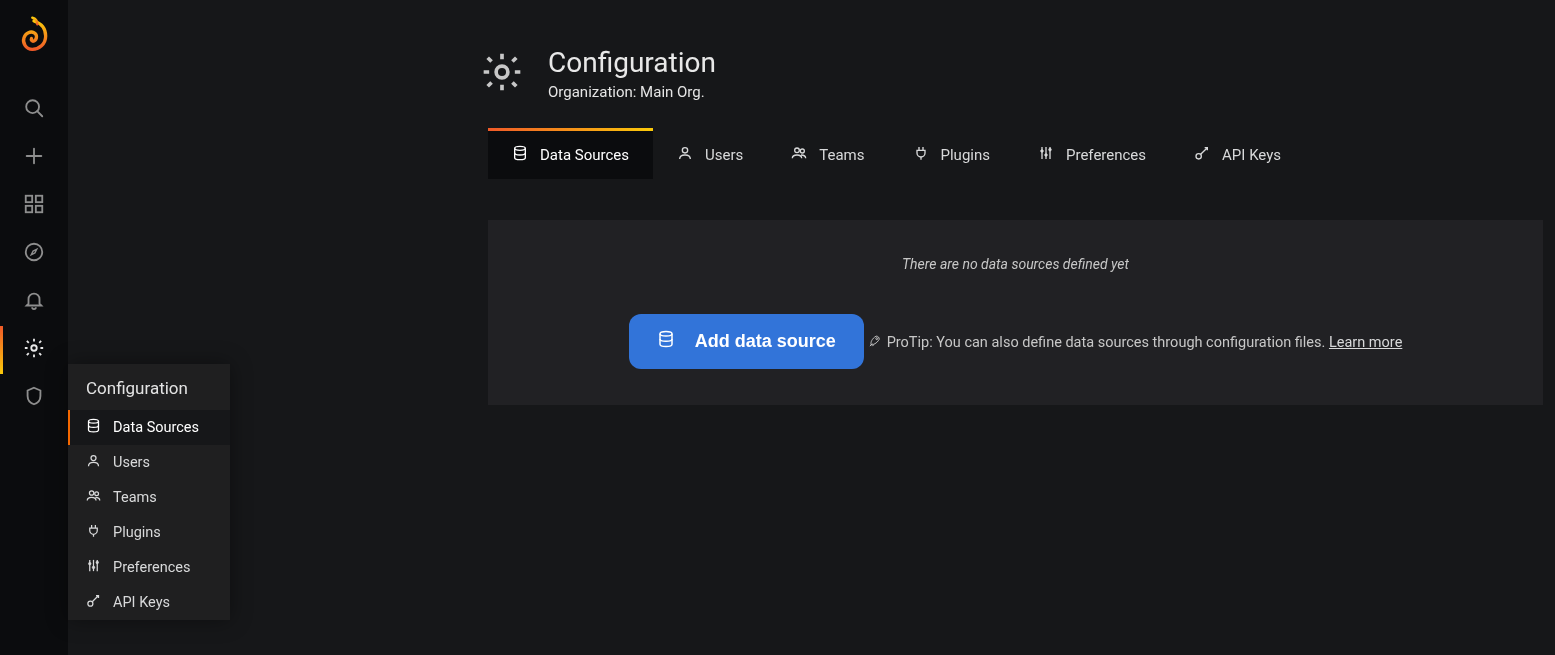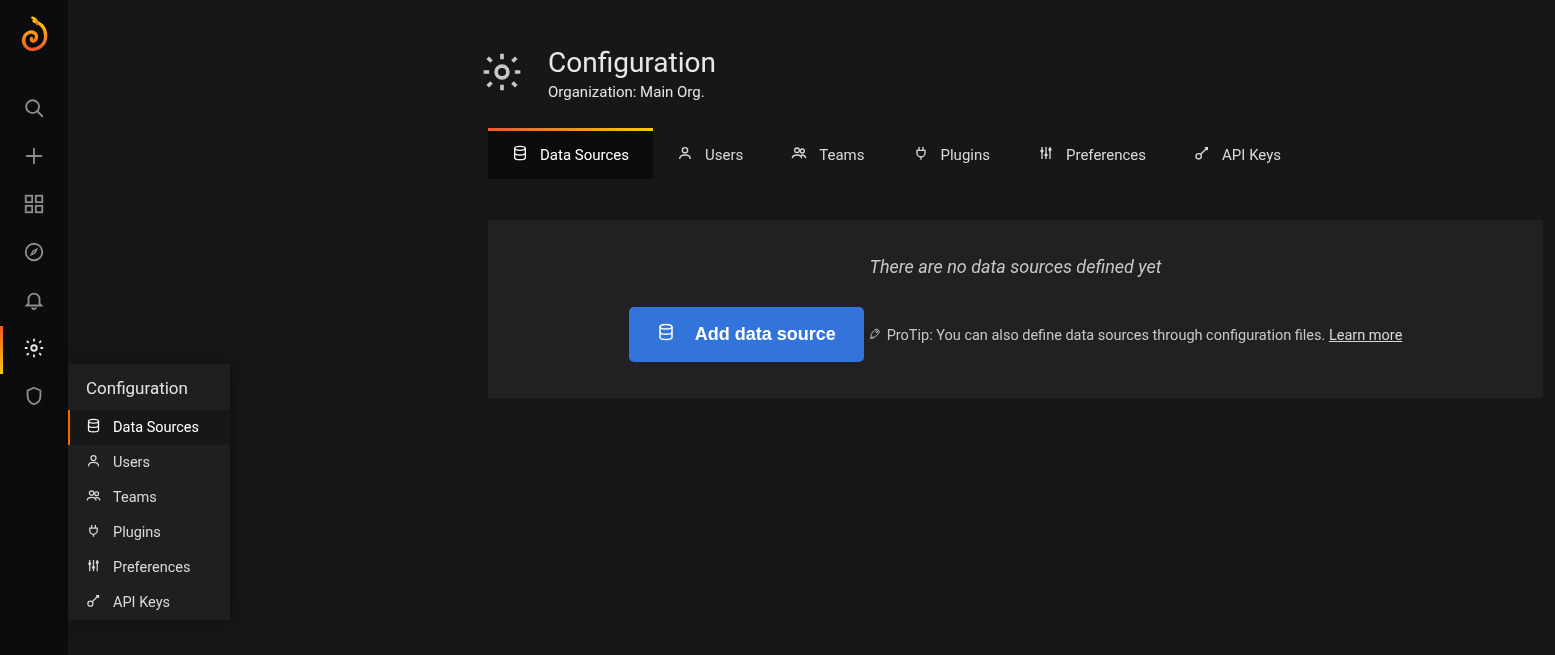--- a/index.html
+++ b/index.html
@@ -127,7 +127,7 @@
     text-align: center;
     width: 1055px;
   }
-  .empty-msg { font-style: italic; color: #c7c7c7; font-size: 18px; }
+  .empty-msg { font-style: italic; color: #c7c7c7; font-size: 14px; }
   .add-btn {
     display: inline-flex;
     align-items: center;

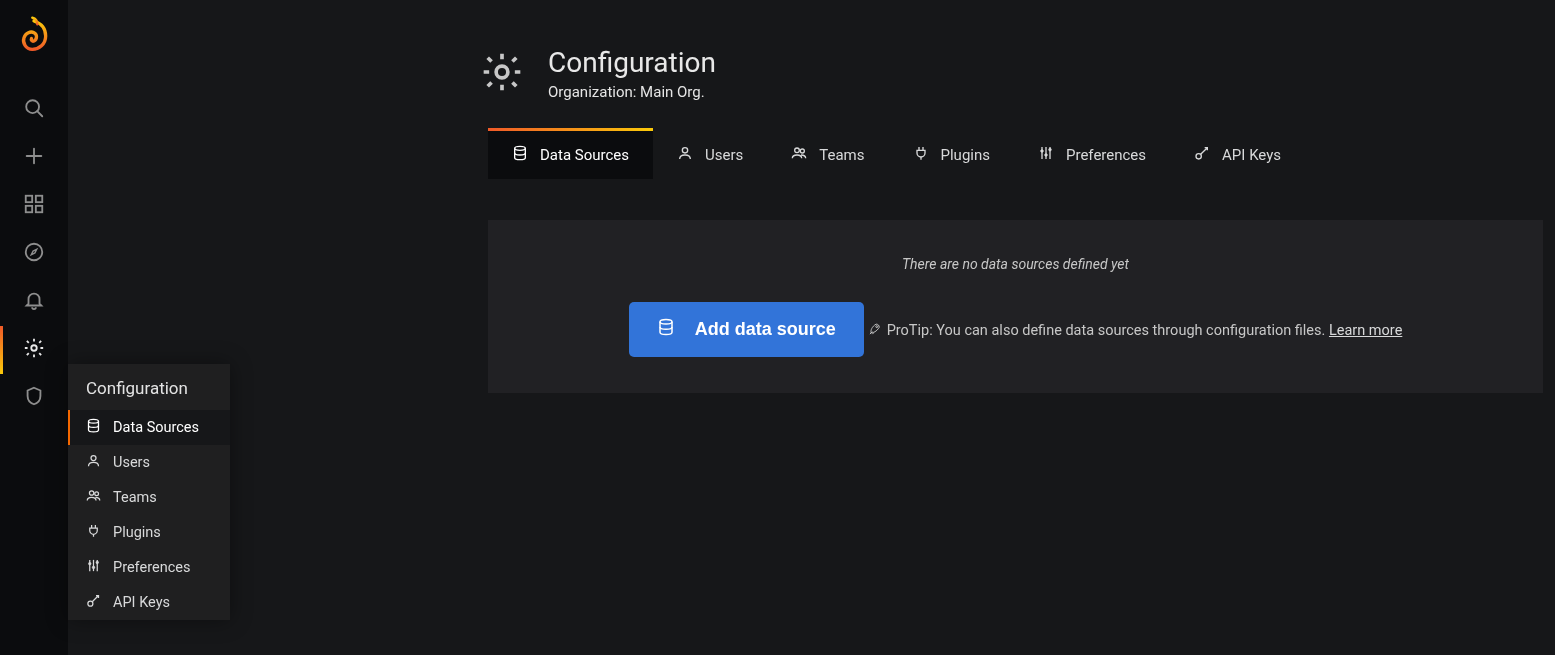--- a/index.html
+++ b/index.html
@@ -138,9 +138,9 @@
     font-size: 18px;
     font-weight: 600;
     padding: 16px 28px;
-    margin-top: 30px;
+    margin-top: 42px;
     cursor: pointer;
-    border-radius: 5px;
+    border-radius: 12px;
   }
   .add-btn svg { width: 18px; height: 18px; stroke: #fff; fill: none; }
   .protip {

